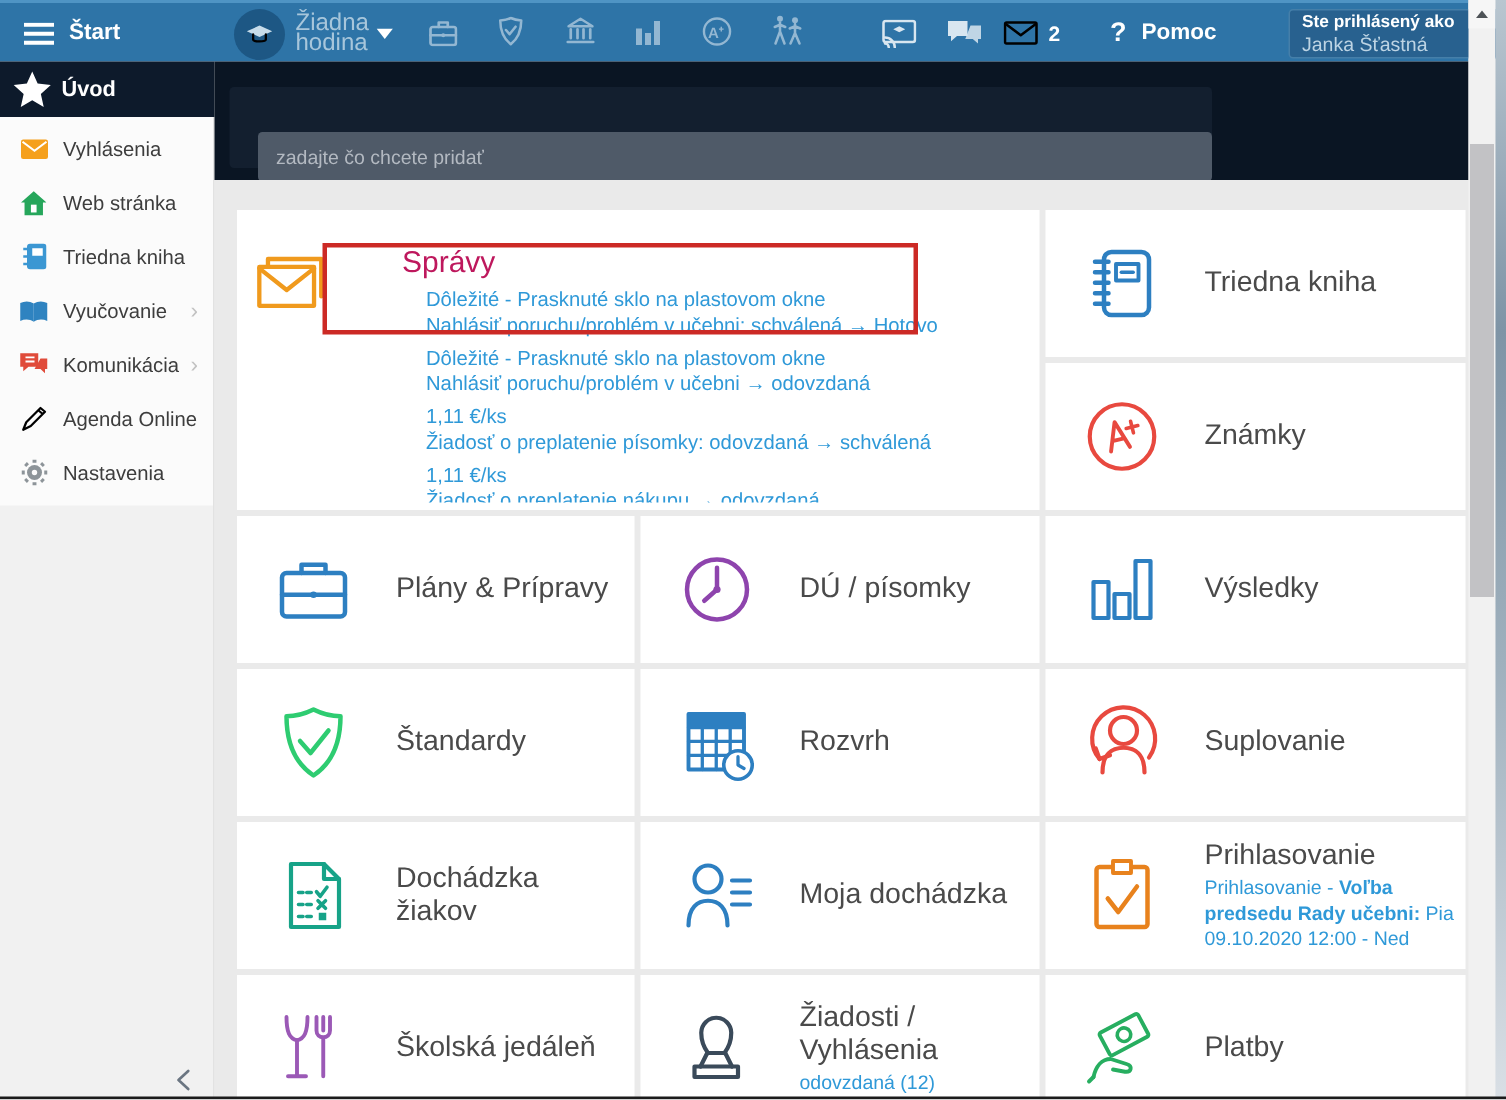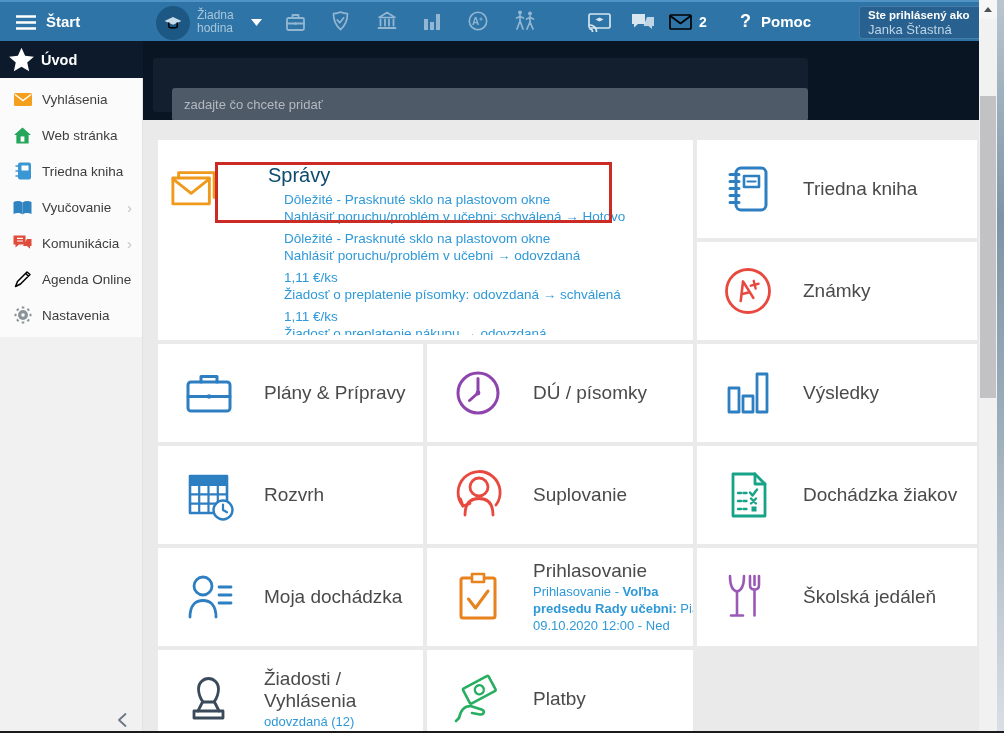--- a/index.html
+++ b/index.html
@@ -11,7 +11,7 @@
   .topbar .abs{position:absolute;}
   .start-label{color:#fff;font-weight:bold;font-size:15px;}
   .lesson-avatar{width:34px;height:34px;border-radius:50%;background:#1d5784;display:flex;align-items:center;justify-content:center;}
-  .lesson-text{color:#a7c6db;font-size:12px;line-height:13px;width:56px;}
+  .lesson-text{color:#a7c6db;font-size:16px;line-height:13px;width:56px;}
   .help-q{color:#fff;font-weight:bold;font-size:18px;}
   .help-label{color:#fff;font-weight:bold;font-size:15px;}
   .msg-count{color:#fff;font-weight:bold;font-size:14px;}

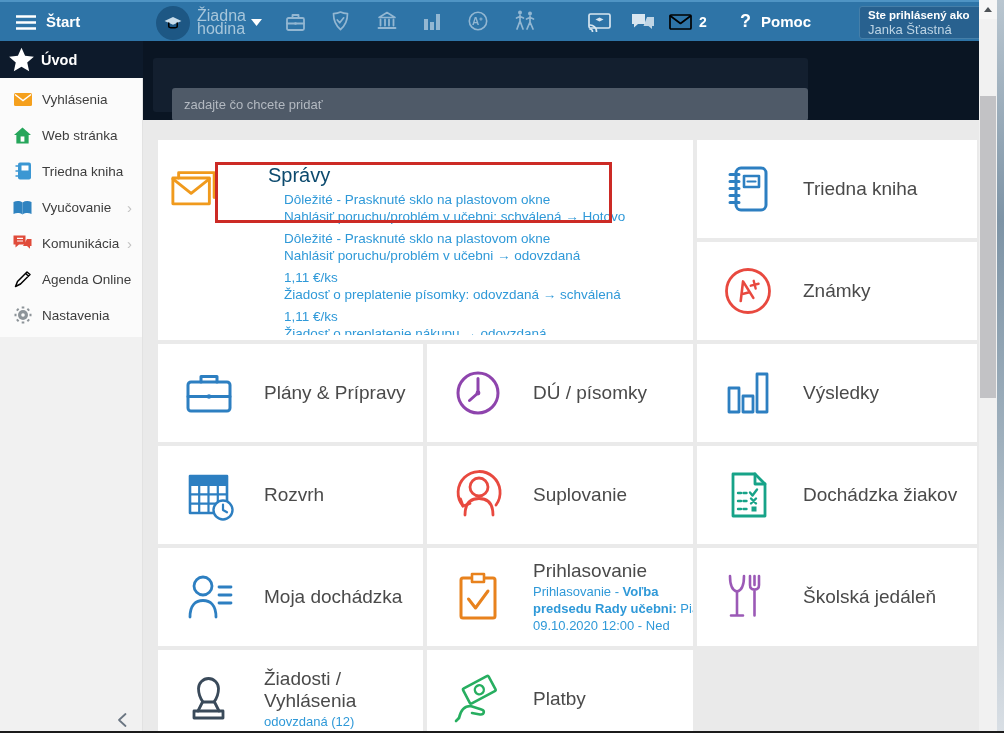--- a/index.html
+++ b/index.html
@@ -50,7 +50,7 @@
   .tile-spravy{grid-column:1/3;grid-row:1/3;background:#fff;position:relative;cursor:pointer;}
   .tile-spravy .big-icon{position:absolute;left:12px;top:26px;width:48px;height:46px;color:#f09a1d;}
   .spravy-content{position:absolute;left:110px;top:24px;right:8px;bottom:5px;overflow:hidden;}
-  .spravy-title{font-size:20px;color:#0c4a6e;margin-bottom:4px;}
+  .spravy-title{font-size:20px;color:#be185d;margin-bottom:4px;}
   .msg-entry{margin-bottom:5px;margin-left:16px;}
   .msg-line{font-size:13.5px;line-height:17px;color:#2f99d8;white-space:nowrap;cursor:pointer;}
   .highlight-box{position:absolute;left:57px;top:22px;width:397px;height:61px;border:3px solid #cc2a25;box-sizing:border-box;pointer-events:none;z-index:3;}

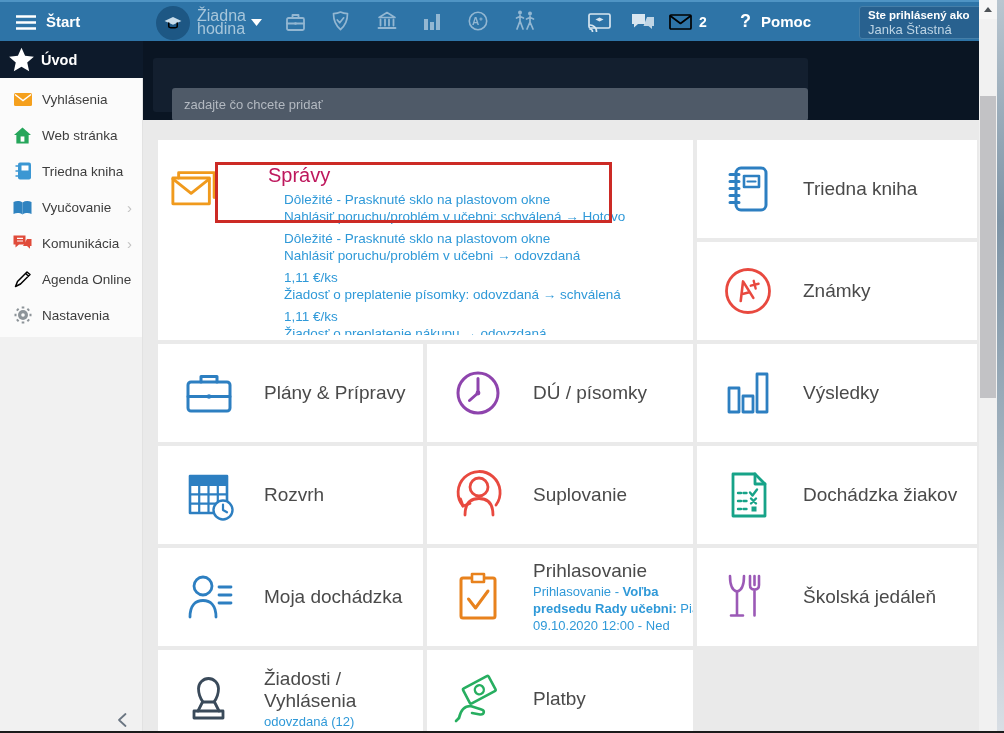--- a/index.html
+++ b/index.html
@@ -360,6 +360,15 @@
         <span class="tile-label">Výsledky</span>
       </div>
 
+      <div class="tile">
+        <span class="tile-icon" style="color:#2ecc71;">
+          <svg width="52" height="52" viewBox="0 0 52 52">
+              <path d="M26 4 C32 7 38 8.5 44 8.5 C44 27 38 40 26 48 C14 40 8 27 8 8.5 C14 8.5 20 7 26 4 Z" class="stroke-ic" stroke-width="3"></path>
+              <path d="M17 25 l7 8 12 -15" class="stroke-ic" stroke-width="3"></path>
+            </svg>
+        </span>
+        <span class="tile-label">Štandardy</span>
+      </div>
 
       <div class="tile">
         <span class="tile-icon" style="color:#2d7fc1;">

